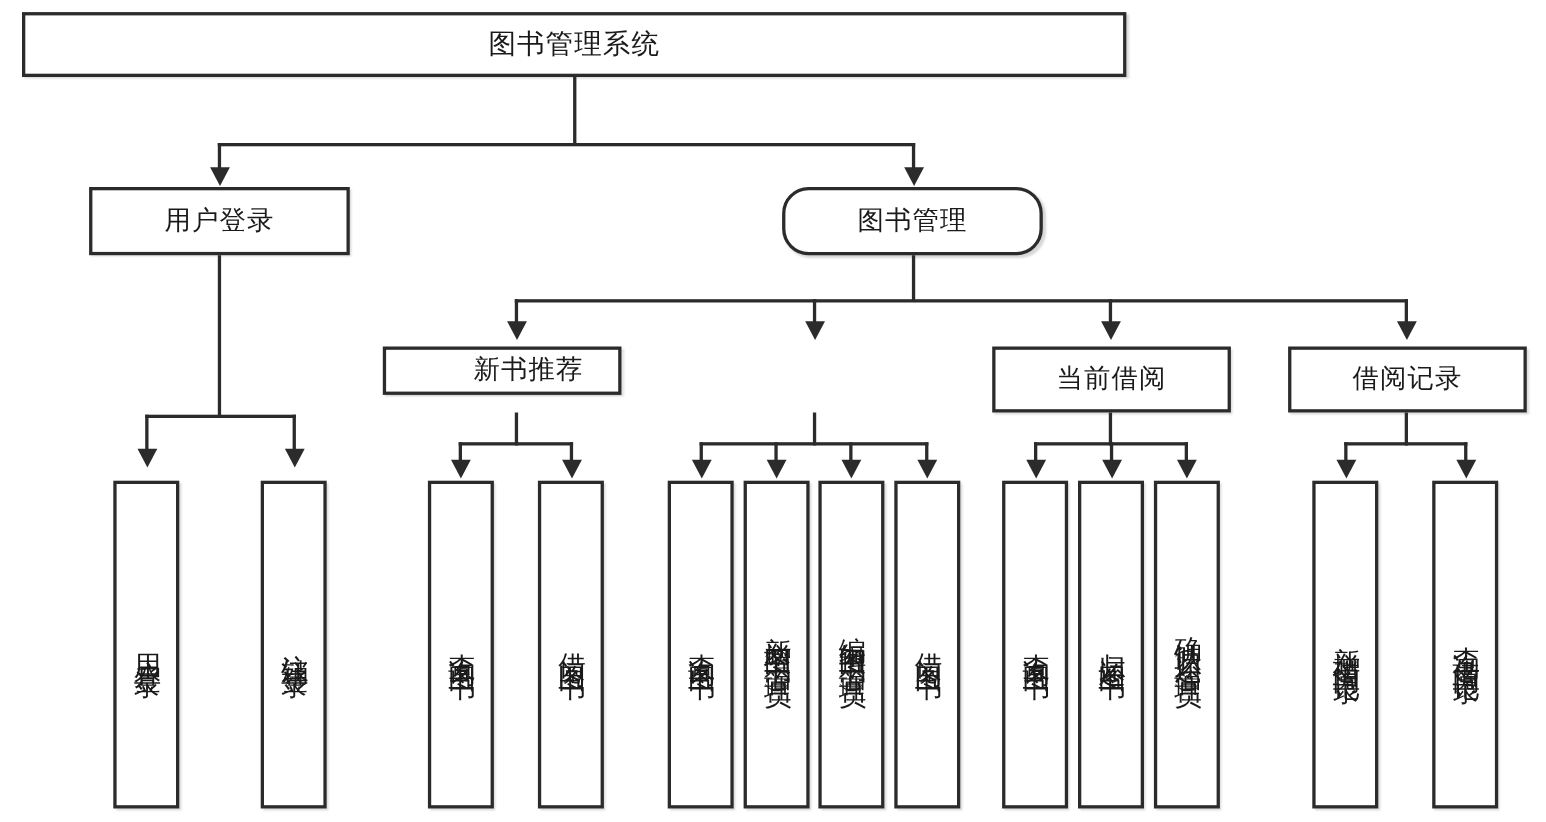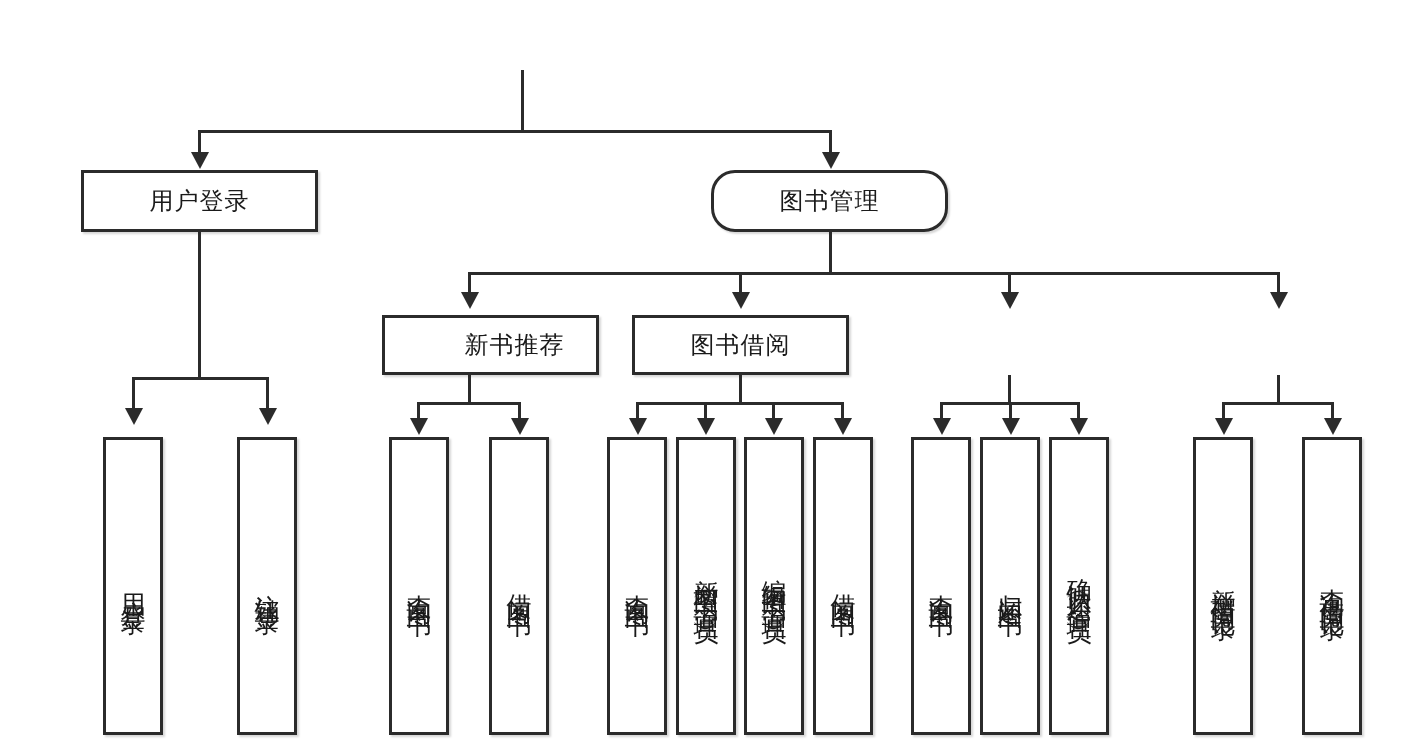--- a/index.html
+++ b/index.html
@@ -94,6 +94,9 @@
 
 <div id="canvas">
 
+  <div class="node root horiz" style="left:20px; top:11px; width:1004px; height:59px;">
+    <span class="label">图书管理系统</span>
+  </div>
 
   <div class="ln v" style="left:521px; top:70px; width:3px; height:62px;"></div>
   <div class="ln h" style="left:198px; top:130px; width:634px; height:3px;"></div>

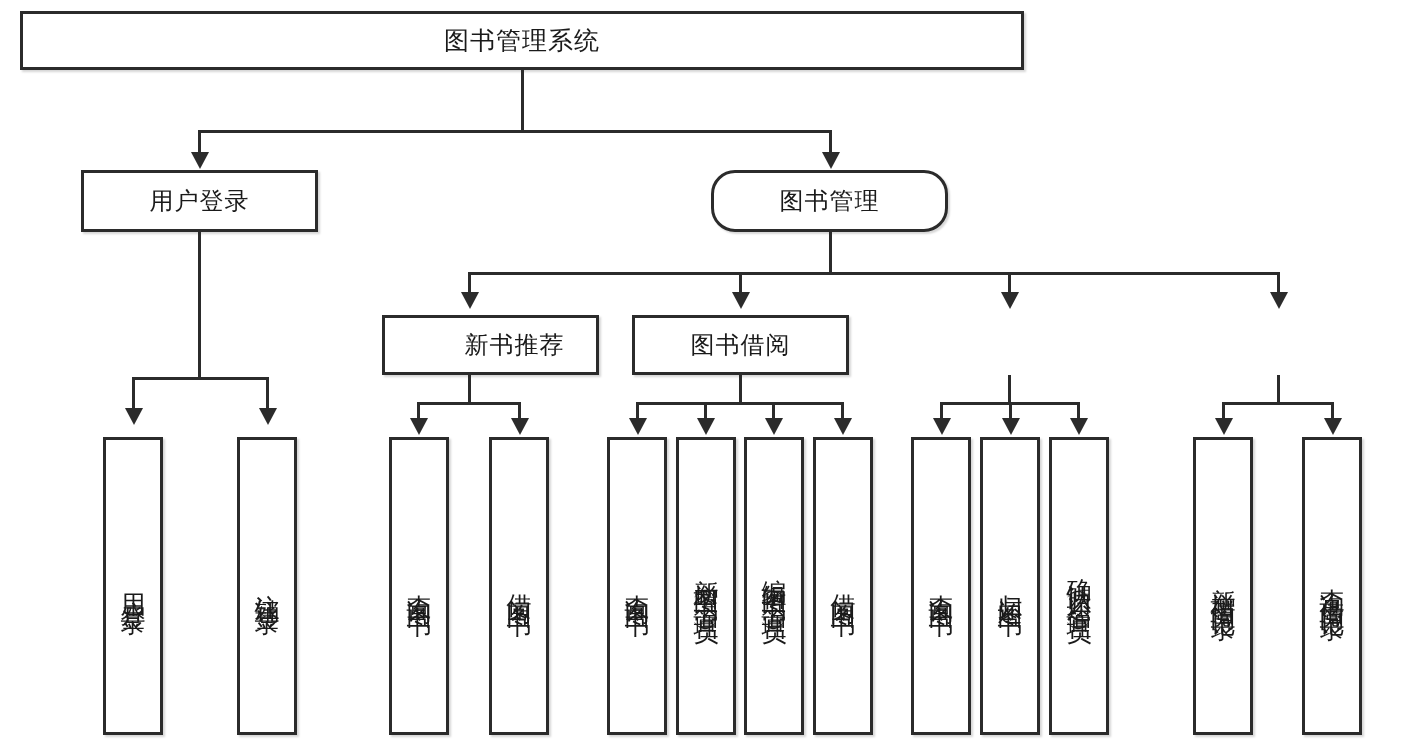--- a/index.html
+++ b/index.html
@@ -131,7 +131,7 @@
   <div class="ln v" style="left:1277px; top:272px; width:3px; height:22px;"></div>
   <div class="arrow" style="left:1270px; top:292px;"></div>
 
-  <div class="node horiz" style="left:382px; top:315px; width:217px; height:60px;padding-left:48px;">
+  <div class="node horiz" style="left:348px; top:315px; width:217px; height:44px;padding-left:48px;">
     <span class="label">新书推荐</span>
   </div>
   <div class="node horiz" style="left:632px; top:315px; width:217px; height:60px;">

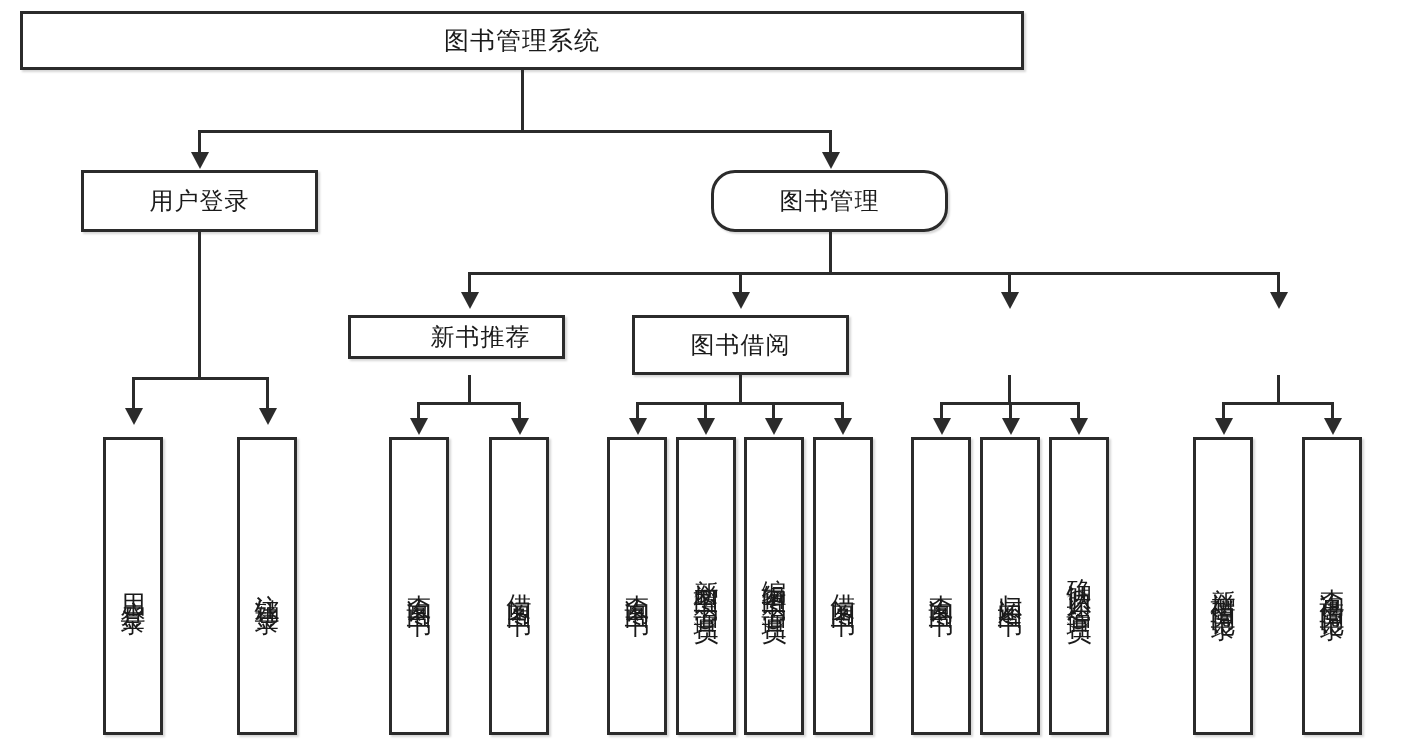--- a/index.html
+++ b/index.html
@@ -134,9 +134,6 @@
   <div class="node horiz" style="left:348px; top:315px; width:217px; height:44px;padding-left:48px;">
     <span class="label">新书推荐</span>
   </div>
-  <div class="node horiz" style="left:632px; top:315px; width:217px; height:60px;">
-    <span class="label">图书借阅</span>
-  </div>
 
   <div class="ln v" style="left:468px; top:375px; width:3px; height:30px;"></div>
   <div class="ln h" style="left:417px; top:402px; width:104px; height:3px;"></div>

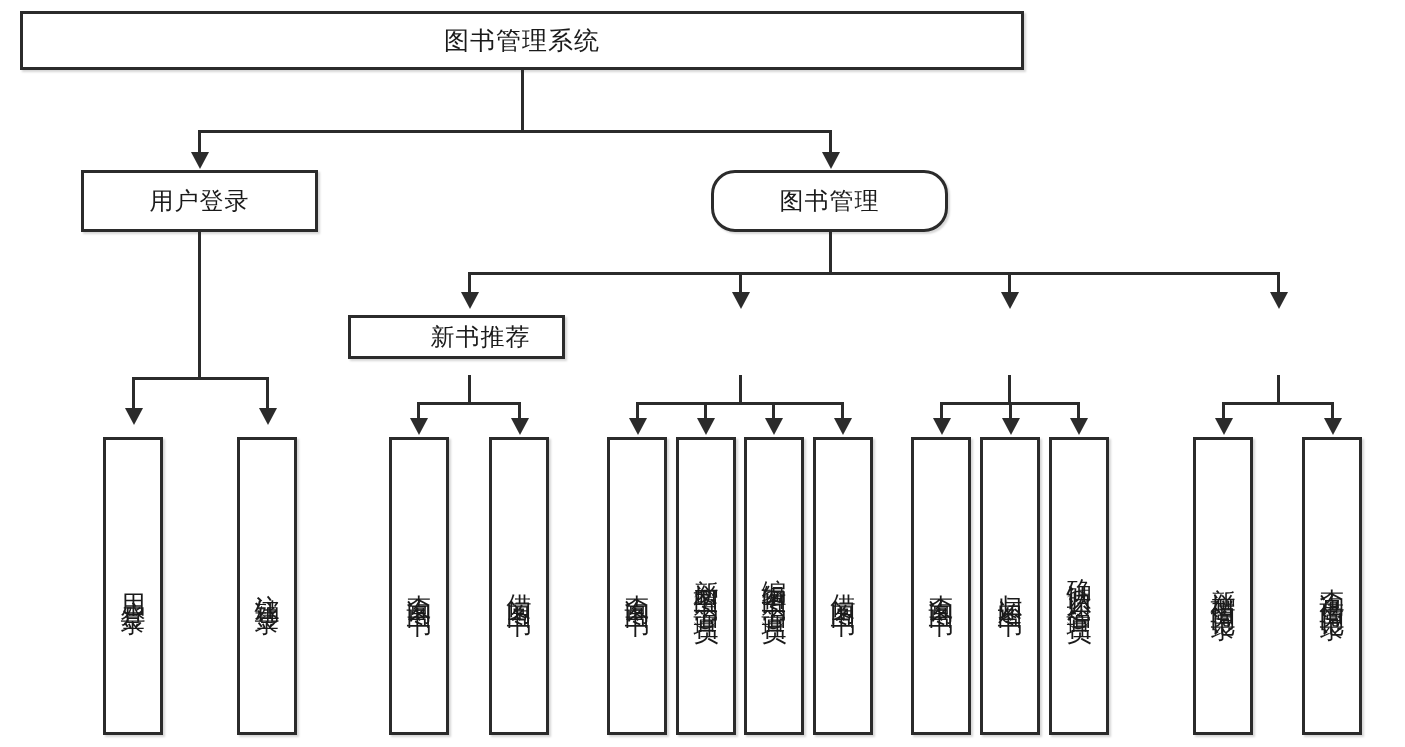--- a/index.html
+++ b/index.html
@@ -134,6 +134,9 @@
   <div class="node horiz" style="left:348px; top:315px; width:217px; height:44px;padding-left:48px;">
     <span class="label">新书推荐</span>
   </div>
+  <div class="node horiz" style="left:902px; top:315px; width:217px; height:60px;">
+    <span class="label">当前借阅</span>
+  </div>
 
   <div class="ln v" style="left:468px; top:375px; width:3px; height:30px;"></div>
   <div class="ln h" style="left:417px; top:402px; width:104px; height:3px;"></div>

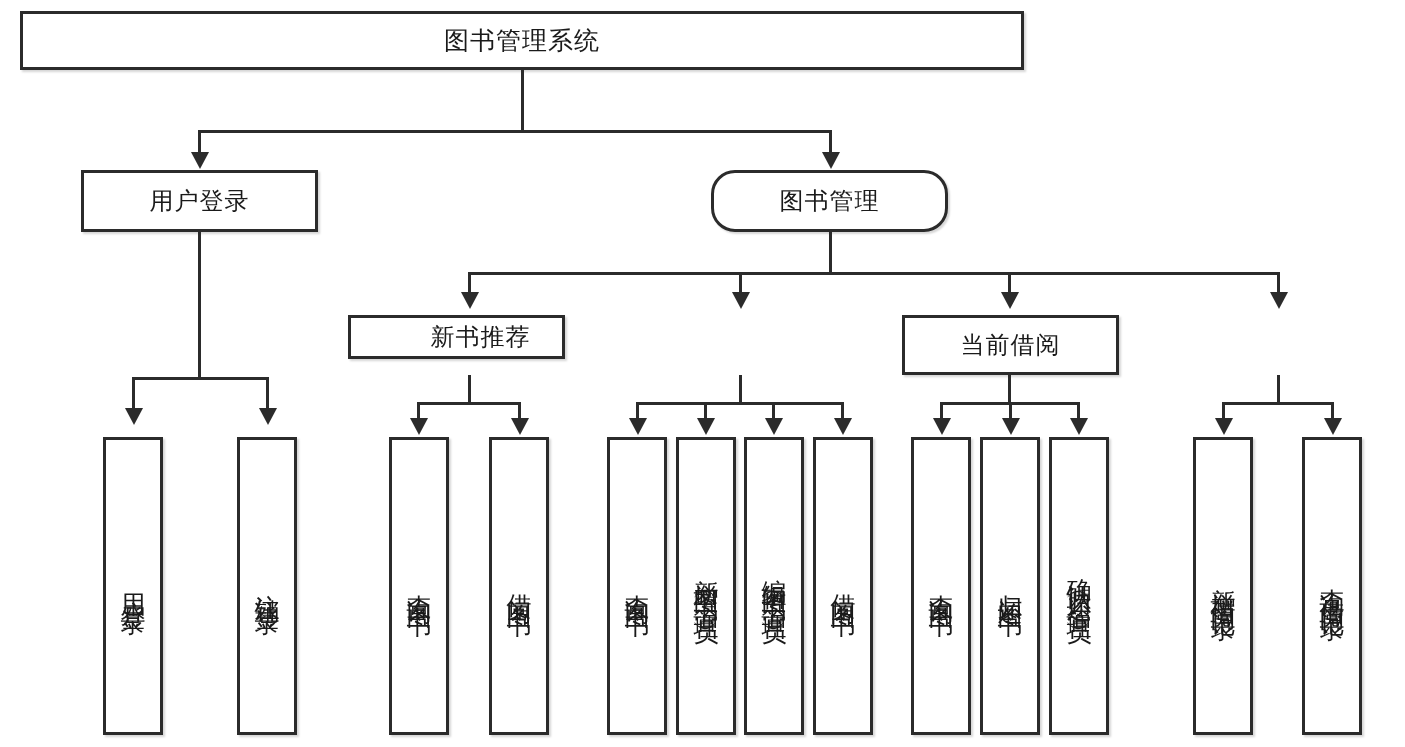--- a/index.html
+++ b/index.html
@@ -137,6 +137,9 @@
   <div class="node horiz" style="left:902px; top:315px; width:217px; height:60px;">
     <span class="label">当前借阅</span>
   </div>
+  <div class="node horiz" style="left:1171px; top:315px; width:217px; height:60px;">
+    <span class="label">借阅记录</span>
+  </div>
 
   <div class="ln v" style="left:468px; top:375px; width:3px; height:30px;"></div>
   <div class="ln h" style="left:417px; top:402px; width:104px; height:3px;"></div>

